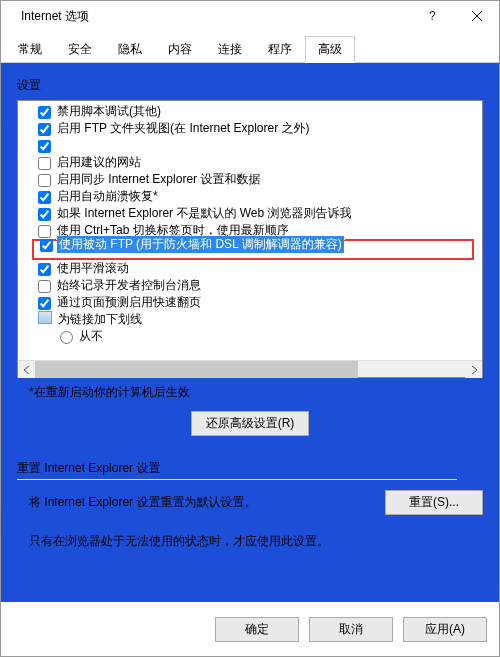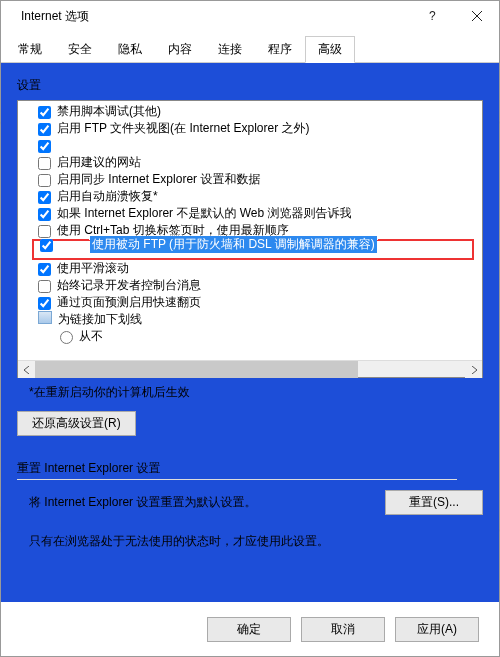--- a/index.html
+++ b/index.html
@@ -114,7 +114,7 @@
             <span class="txt">使用 Ctrl+Tab 切换标签页时，使用最新顺序</span>
           </div>
         <div class="redbox" style="margin-left:12px;margin-right:6px;display:flex;align-items:center;">
-          <div class="row sel" style="height:27px;flex:1;gap:33px;">
+          <div class="row sel" style="height:27px;flex:1;">
               <input type="checkbox" class="chk" style="margin-left: 6px;" checked="">
               <span class="txt">使用被动 FTP (用于防火墙和 DSL 调制解调器的兼容)</span>
             </div>

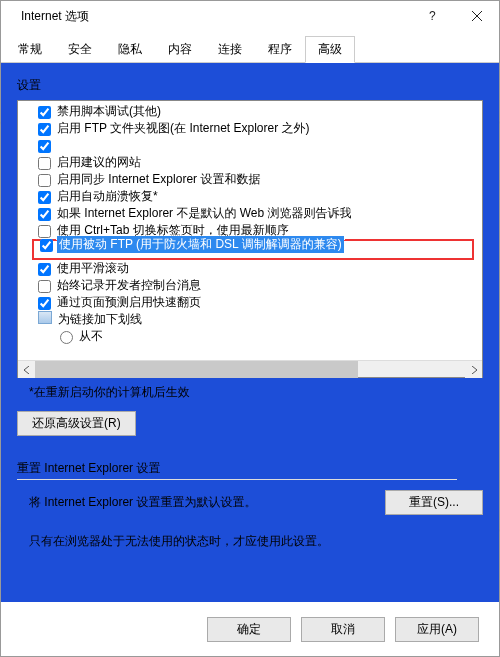--- a/index.html
+++ b/index.html
@@ -29,7 +29,7 @@
 .hs-thumb { position:absolute; left:0; top:0; height:17px; width:75%; background:#c9c9c9; }
 .note { margin: 6px 0 10px 12px; }
 .btn { background:#e9e9e9; border:1px solid #aaa; padding:3px 14px; cursor:pointer; min-width:98px; text-align:center; }
-.rtrow { display:flex; justify-content:flex-start; margin-bottom:15px; }
+.rtrow { display:flex; justify-content:center; margin-bottom:15px; }
 .reset-section { margin-top:6px; border-top:0; }
 .reset-title { margin: 24px 0 10px 0; border-bottom:1px solid #ddd; padding-bottom:2px; width:440px; }
 .reset-line { display:flex; align-items:center; }

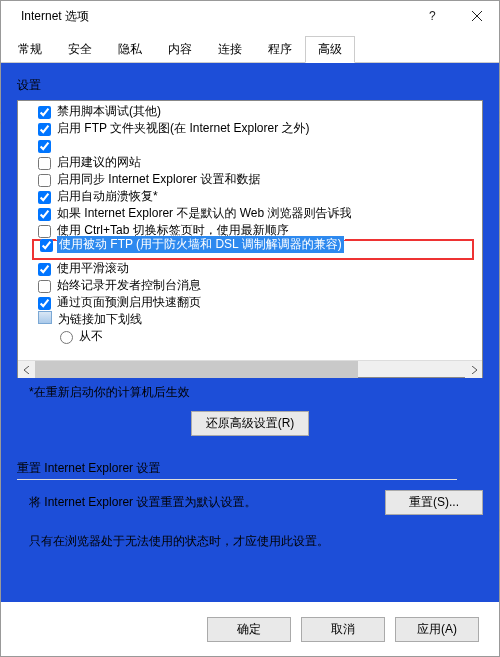--- a/index.html
+++ b/index.html
@@ -35,7 +35,7 @@
 .reset-line { display:flex; align-items:center; }
 .reset-line .lbl { flex:1; margin-left:12px; }
 .reset-note { margin: 18px 0 0 12px; width:380px; }
-.footer { height:54px; display:flex; justify-content:flex-end; align-items:center; gap:10px; padding-right:20px; border-top:0; }
+.footer { height:54px; display:flex; justify-content:flex-end; align-items:center; gap:10px; padding-right:12px; border-top:0; }
 .footer .btn { min-width:84px; }
 .wm { position:absolute; pointer-events:none; opacity:0.10; color:#777; font-size:30px; font-weight:700; letter-spacing:4px; }
 svg { display:block; }

